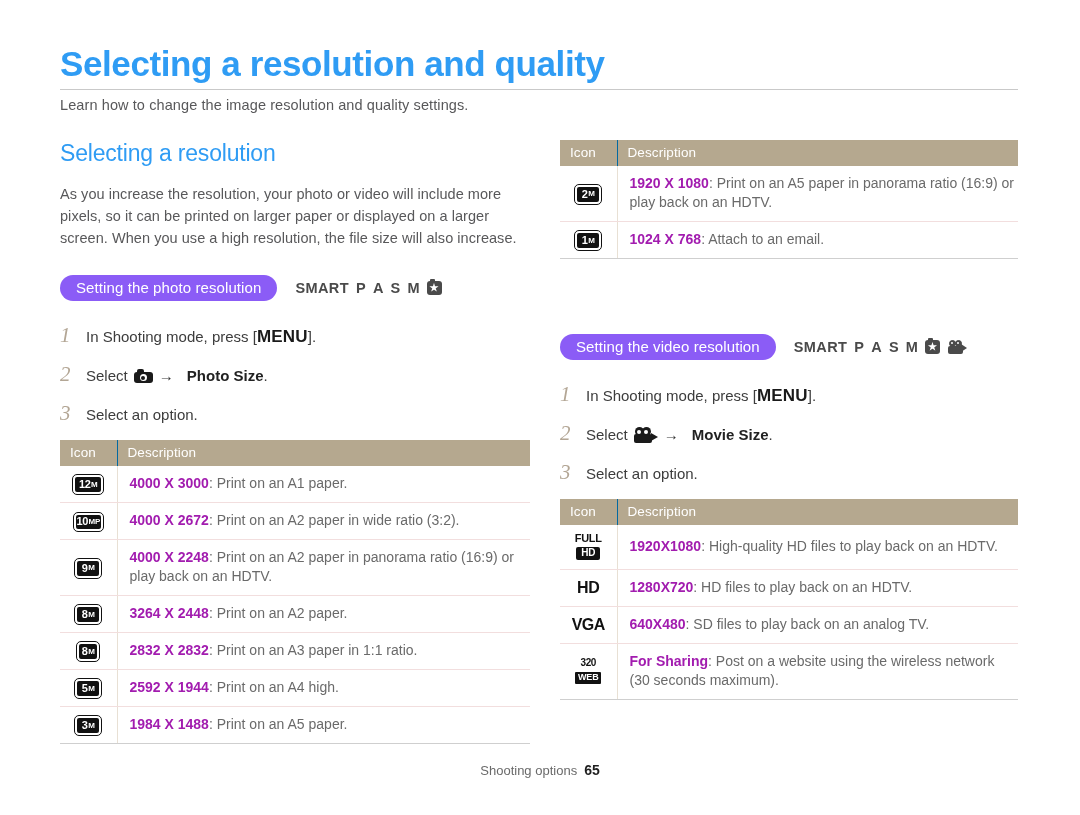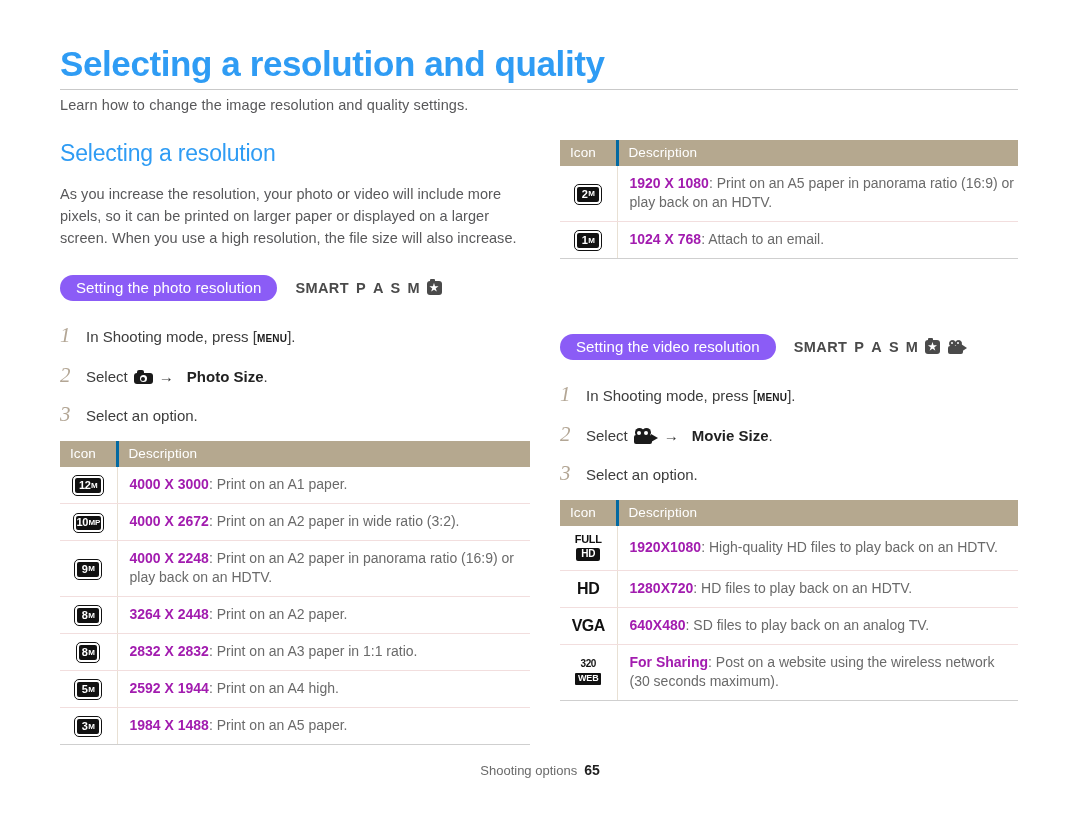--- a/index.html
+++ b/index.html
@@ -149,7 +149,7 @@
     letter-spacing: 0.1px;
   }
   .rtable th.c-icon { width: 57px; text-align: left; padding-left: 10px; }
-  .rtable th.c-desc { border-left: 3px solid #0369a1; }
+  .rtable th.c-desc { border-left: 1px solid #0369a1; }
   .rtable td {
     font-size: 14px; color: #6a6a6a; padding: 8px 4px 9px;
     border-bottom: 1px solid #f2dede; line-height: 19px; vertical-align: middle;

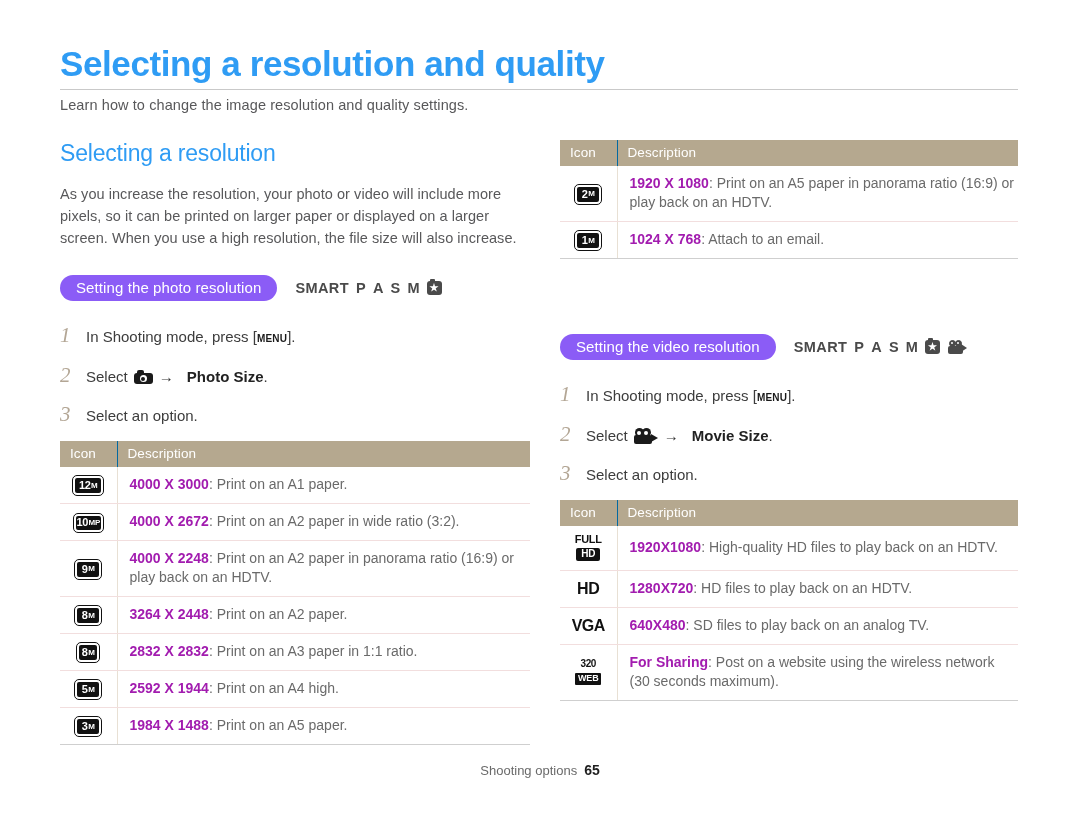--- a/index.html
+++ b/index.html
@@ -93,7 +93,7 @@
   }
   .step-text { font-size: 15px; color: #3c3c3c; line-height: 20px; }
   .step-text b { font-weight: bold; color: #222; padding-left: 9px; }
-  .menu-key { font-weight: bold; font-size: 10px; letter-spacing: 0.2px; color: #1a1a1a; }
+  .menu-key { font-weight: bold; font-size: 17px; letter-spacing: 0.2px; color: #1a1a1a; }
   .arrow { padding: 0 4px; color: #333; }
 
   .icon-photo-cam {

